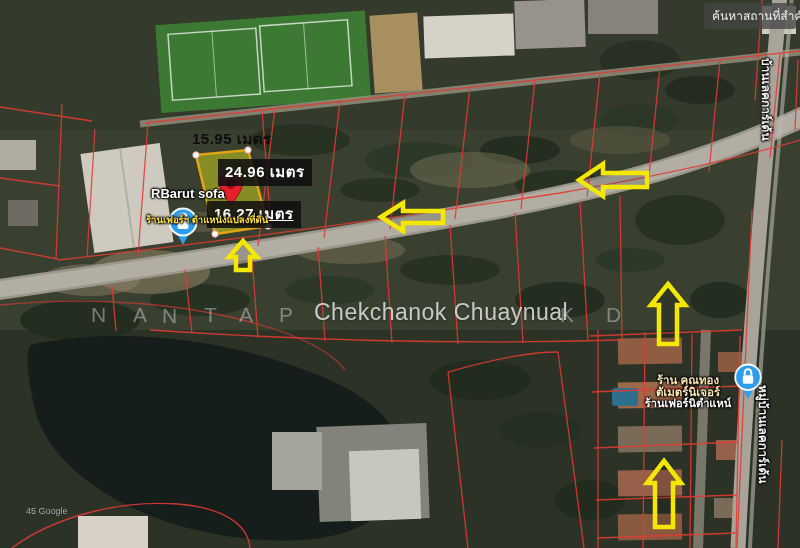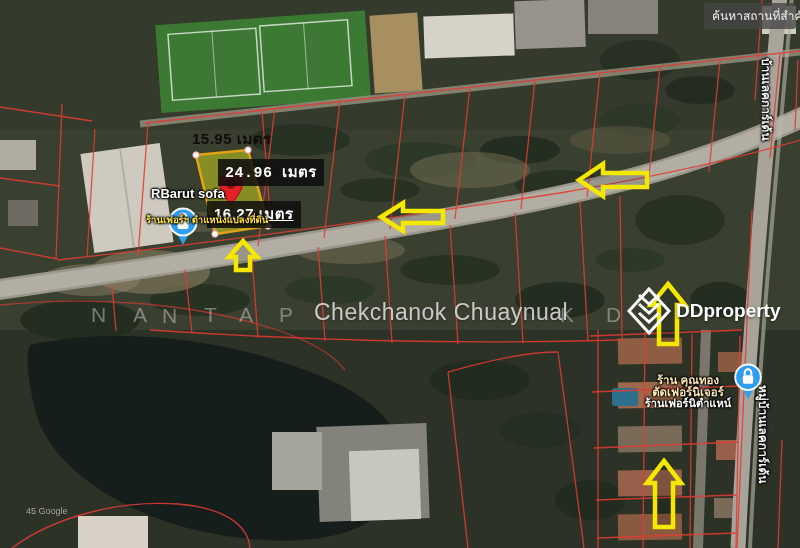--- a/index.html
+++ b/index.html
@@ -194,7 +194,7 @@
   <div class="ovl search">ค้นหาสถานที่สำคัญ</div>
 
   <div class="ovl m-plain" style="left:192px;top:127px;">15.95 เมตร</div>
-  <div class="ovl m-box" style="left:218px;top:159px;font-family:Liberation Mono, monospace;">24.96 เมตร</div>
+  <div class="ovl m-box" style="left:218px;top:159px;">24.96 เมตร</div>
   <div class="ovl m-box" style="left:207px;top:201px;text-decoration:underline;">16.27 เมตร</div>
 
   <div class="ovl" style="left:165px;top:206px;width:36px;height:40px;">

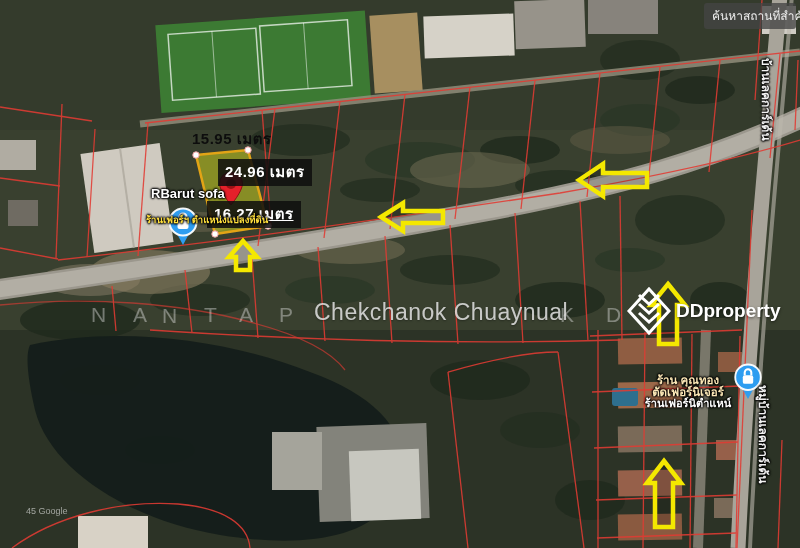--- a/index.html
+++ b/index.html
@@ -237,15 +237,6 @@
     <span class="ovl wm-letter" style="left:606px;top:303px;">D</span>
   </div>
 
-  <div class="ovl brand">
-    <svg width="46" height="50" viewBox="0 0 46 50">
-      <polygon points="23,3 43,25 23,47 3,25" fill="none" stroke="#ffffff" stroke-width="3"></polygon>
-      <path d="M13,9 L23,18 L33,9" fill="none" stroke="#ffffff" stroke-width="3"></path>
-      <path d="M13,18 L23,27 L33,18" fill="none" stroke="#ffffff" stroke-width="3"></path>
-      <path d="M13,27 L23,36 L33,27" fill="none" stroke="#ffffff" stroke-width="3"></path>
-    </svg>
-    <span>DDproperty</span>
-  </div>
 
   <div class="ovl credit">45 Google</div>
 

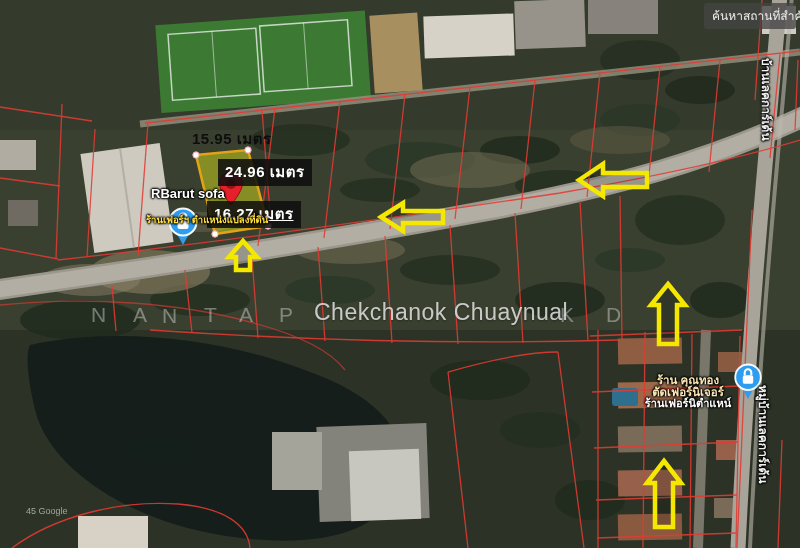--- a/index.html
+++ b/index.html
@@ -218,7 +218,7 @@
   </div>
   <div class="ovl poi-right halo" style="left:633px;top:362px;">
     <div class="l12">ร้าน คุณทอง</div>
-    <div class="l12">ตัดเฟอร์นิเจอร์</div>
+    <div class="l12">ตัเมตร์นิเจอร์</div>
     <div class="l3">ร้านเฟอร์นิตำแหน์</div>
   </div>
 

